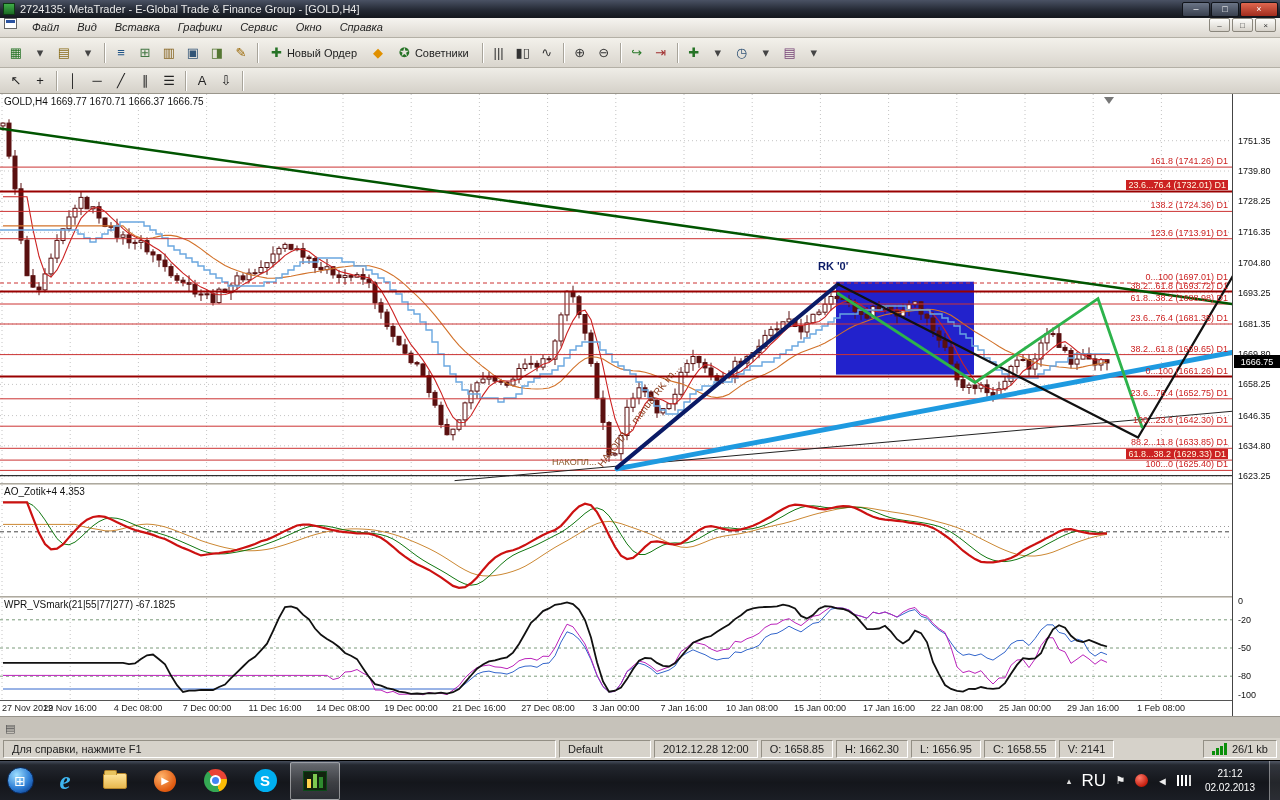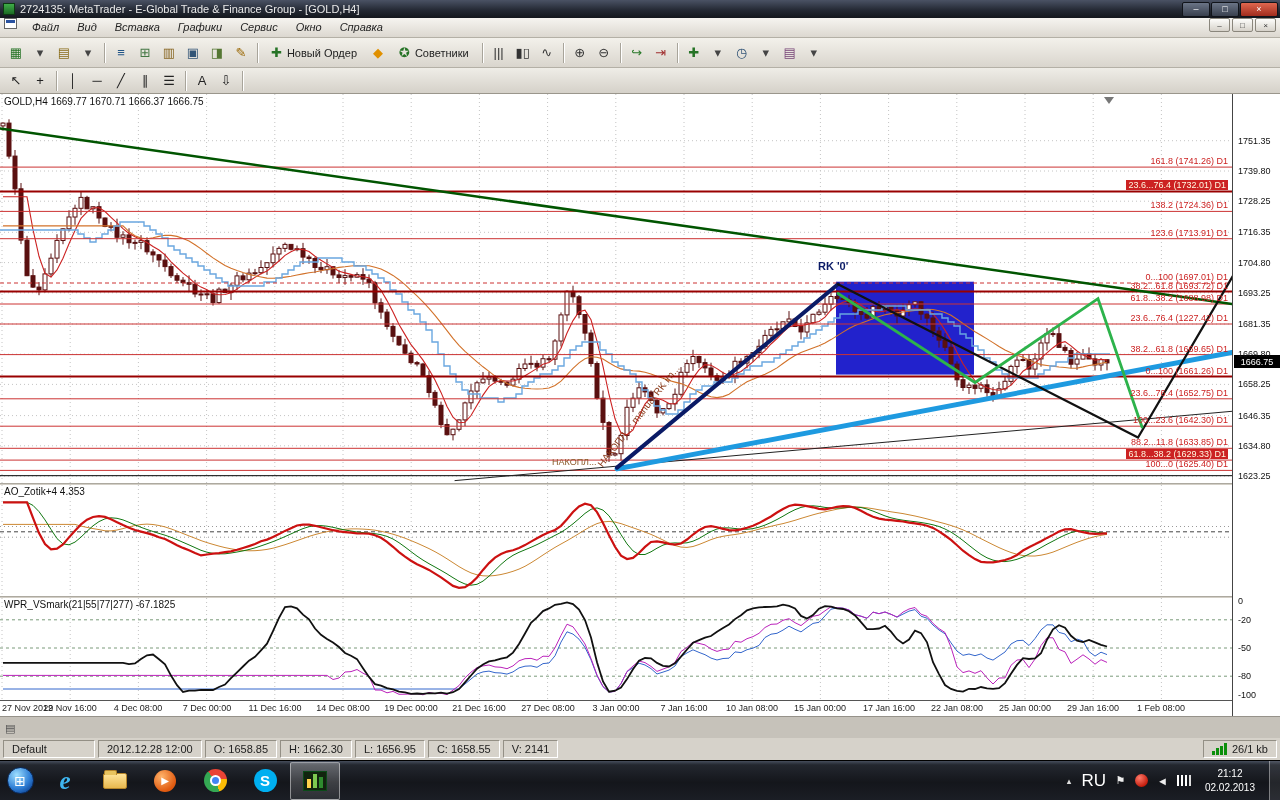--- a/index.html
+++ b/index.html
@@ -646,7 +646,7 @@
         <div class="fib-label" style="top: 178px;">0...100 (1697.01) D1</div>
         <div class="fib-label" style="top: 187px;">38.2...61.8 (1693.72) D1</div>
         <div class="fib-label" style="top: 199px;">61.8...38.2 (1688.98) D1</div>
-        <div class="fib-label" style="top: 219px;">23.6...76.4 (1227.42) D1</div>
+        <div class="fib-label" style="top: 219px;">23.6...76.4 (1681.35) D1</div>
         <div class="fib-label" style="top: 250px;">38.2...61.8 (1669.65) D1</div>
         <div class="fib-label" style="top: 272px;">0...100 (1661.26) D1</div>
         <div class="fib-label" style="top: 294px;">23.6...76.4 (1652.75) D1</div>

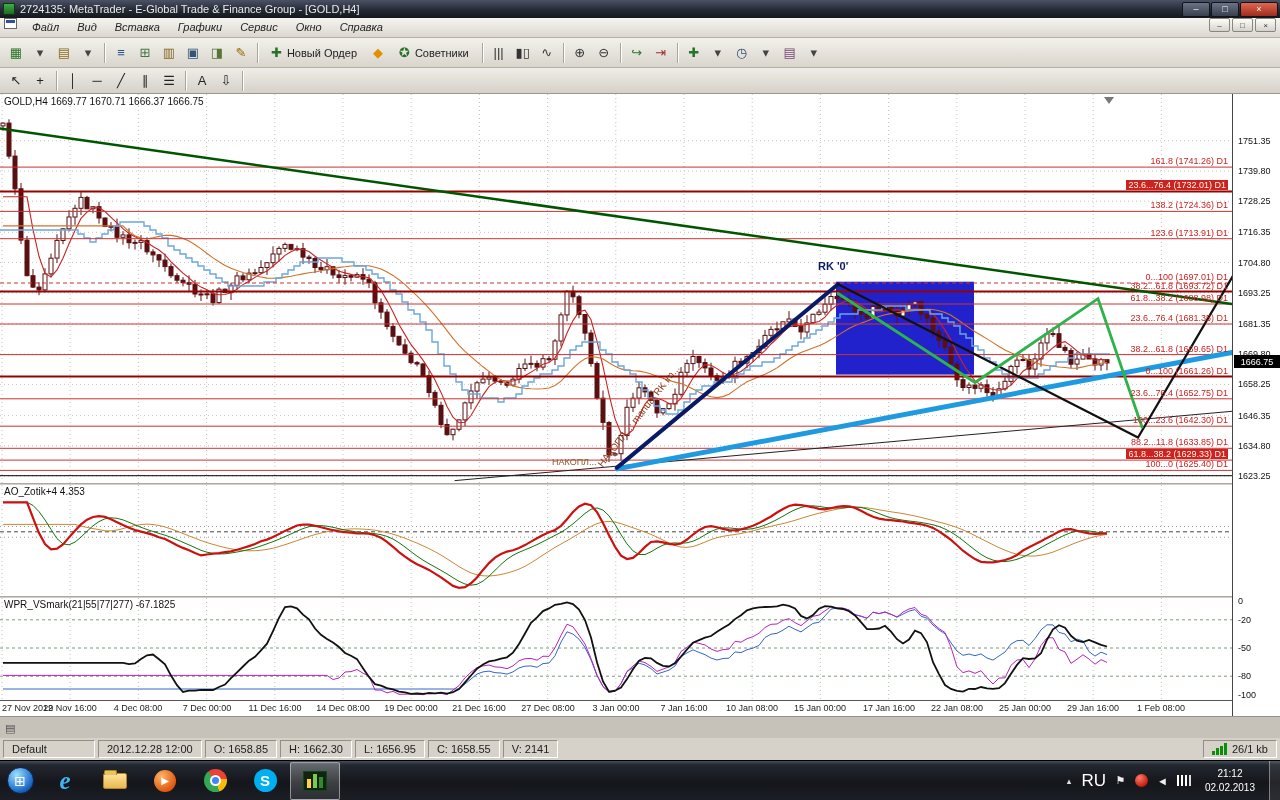--- a/index.html
+++ b/index.html
@@ -770,6 +770,7 @@
   </div>
 
   <div id="statusbar">
+    <span class="scell" id="status-help">Для справки, нажмите F1</span>
     <span class="scell" id="status-profile">Default</span>
     <span id="status-cells" style="display:flex;gap:3px;">
         <span class="scell">2012.12.28 12:00</span>

